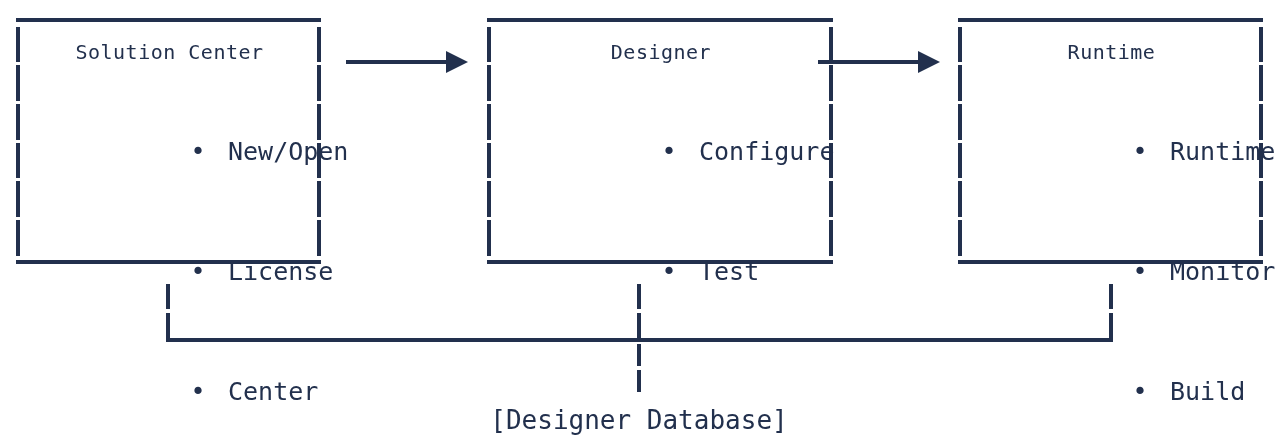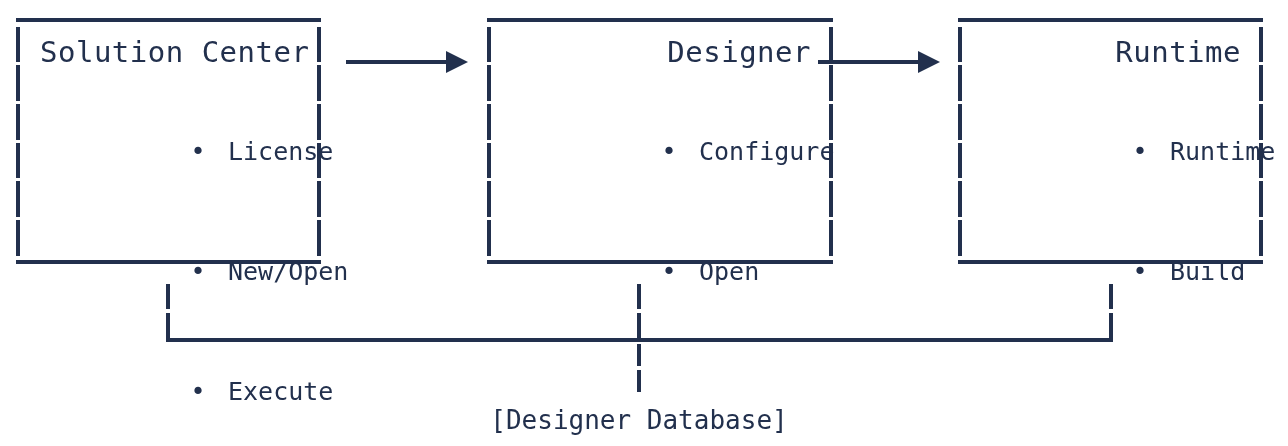--- a/index.html
+++ b/index.html
@@ -67,8 +67,8 @@
     box-sizing: border-box;
   }
   .box-title {
-    text-align: right;
-    font-size: 29px;
+    text-align: center;
+    font-size: 20px;
     line-height: 40px;
     letter-spacing: 0.5px;
     white-space: pre;

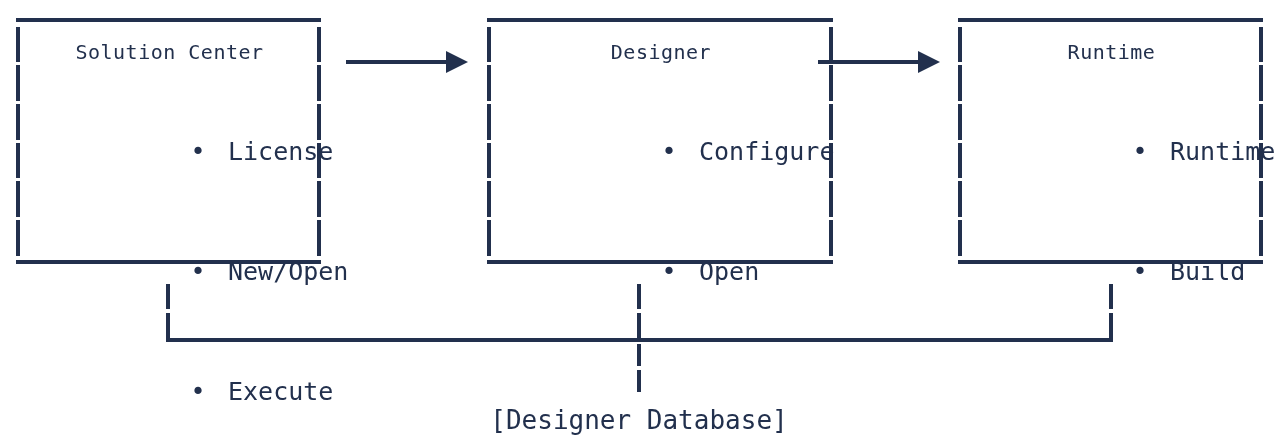--- a/index.html
+++ b/index.html
@@ -171,10 +171,10 @@
       <div class="box-title">Solution Center</div>
       <ul class="box-list">
         <li>
+          <span class="bullet-mark">•</span><span>New/Open</span>
+        </li>
+        <li>
           <span class="bullet-mark">•</span><span>License</span>
-        </li>
-        <li>
-          <span class="bullet-mark">•</span><span>New/Open</span>
         </li>
         <li>
           <span class="bullet-mark">•</span><span>Execute</span>

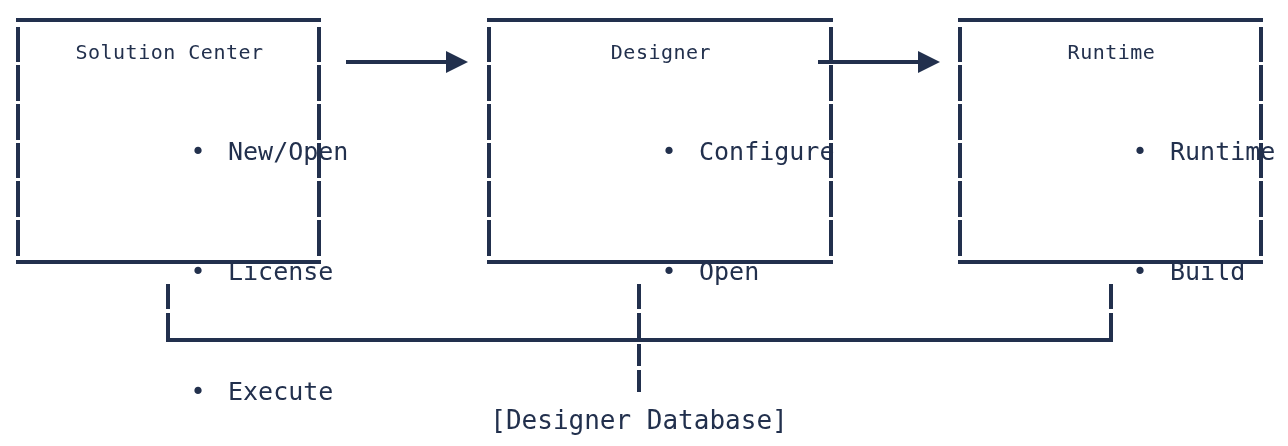--- a/index.html
+++ b/index.html
@@ -214,7 +214,7 @@
           <span class="bullet-mark">•</span><span>Configure</span>
         </li>
         <li>
-          <span class="bullet-mark">•</span><span>Open</span>
+          <span class="bullet-mark">•</span><span>Test</span>
         </li>
       </ul>
     </div>

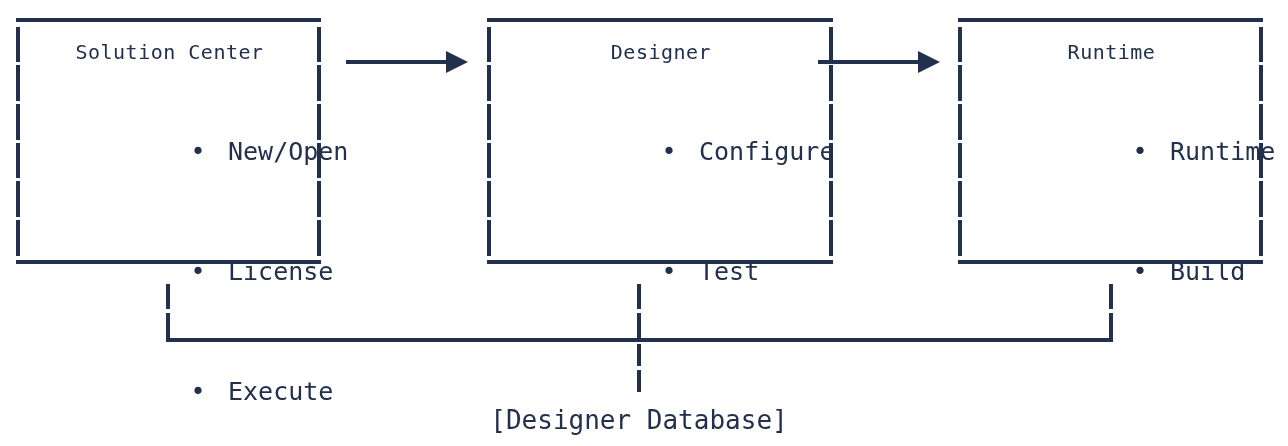--- a/index.html
+++ b/index.html
@@ -251,6 +251,9 @@
           <span class="bullet-mark">•</span><span>Runtime</span>
         </li>
         <li>
+          <span class="bullet-mark">•</span><span>Monitor</span>
+        </li>
+        <li>
           <span class="bullet-mark">•</span><span>Build</span>
         </li>
       </ul>

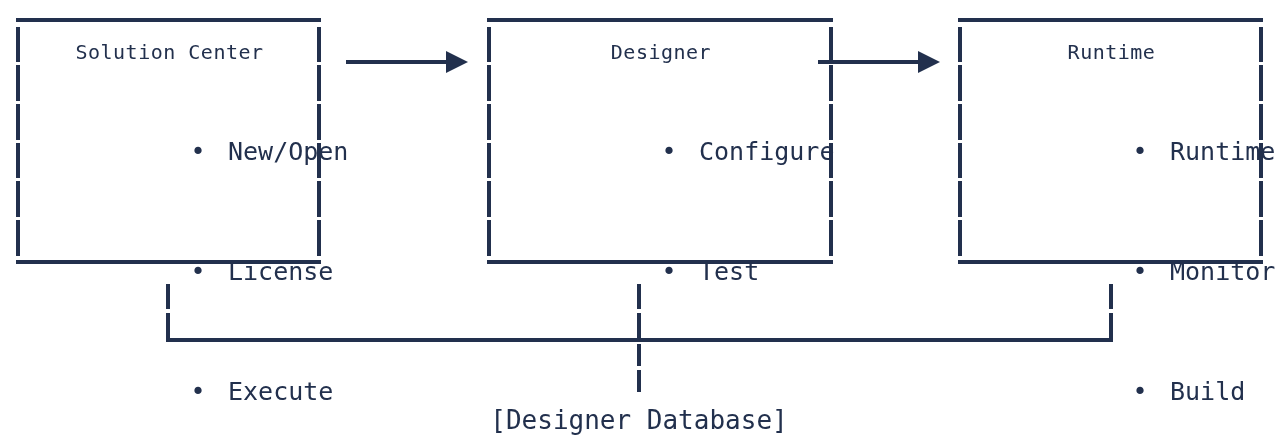--- a/index.html
+++ b/index.html
@@ -177,7 +177,7 @@
           <span class="bullet-mark">•</span><span>License</span>
         </li>
         <li>
-          <span class="bullet-mark">•</span><span>Execute</span>
+          <span class="bullet-mark">•</span><span>Center</span>
         </li>
       </ul>
     </div>

